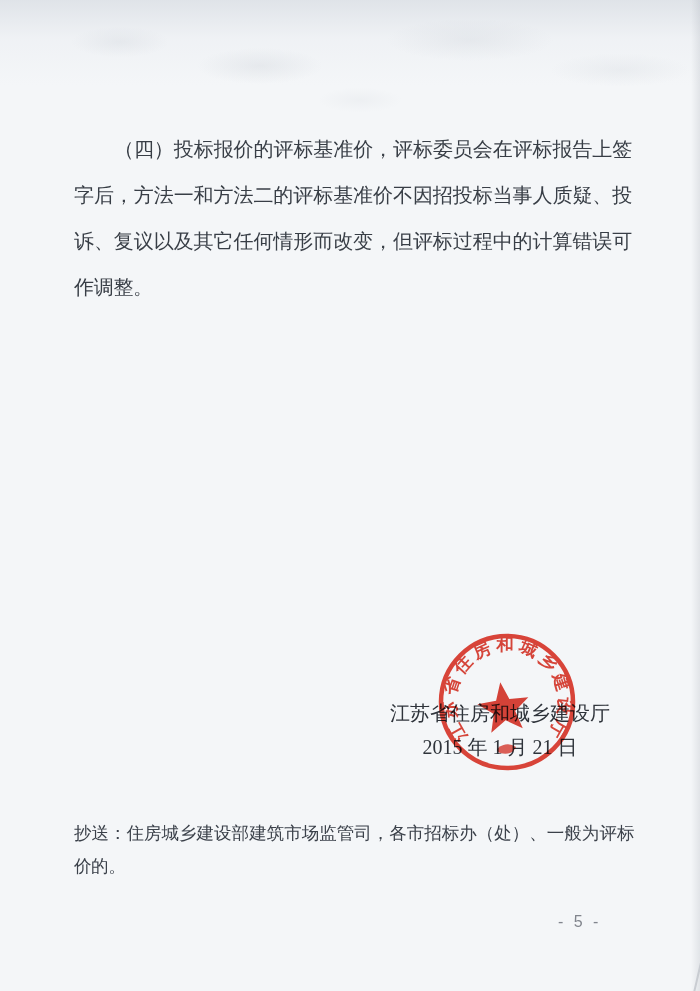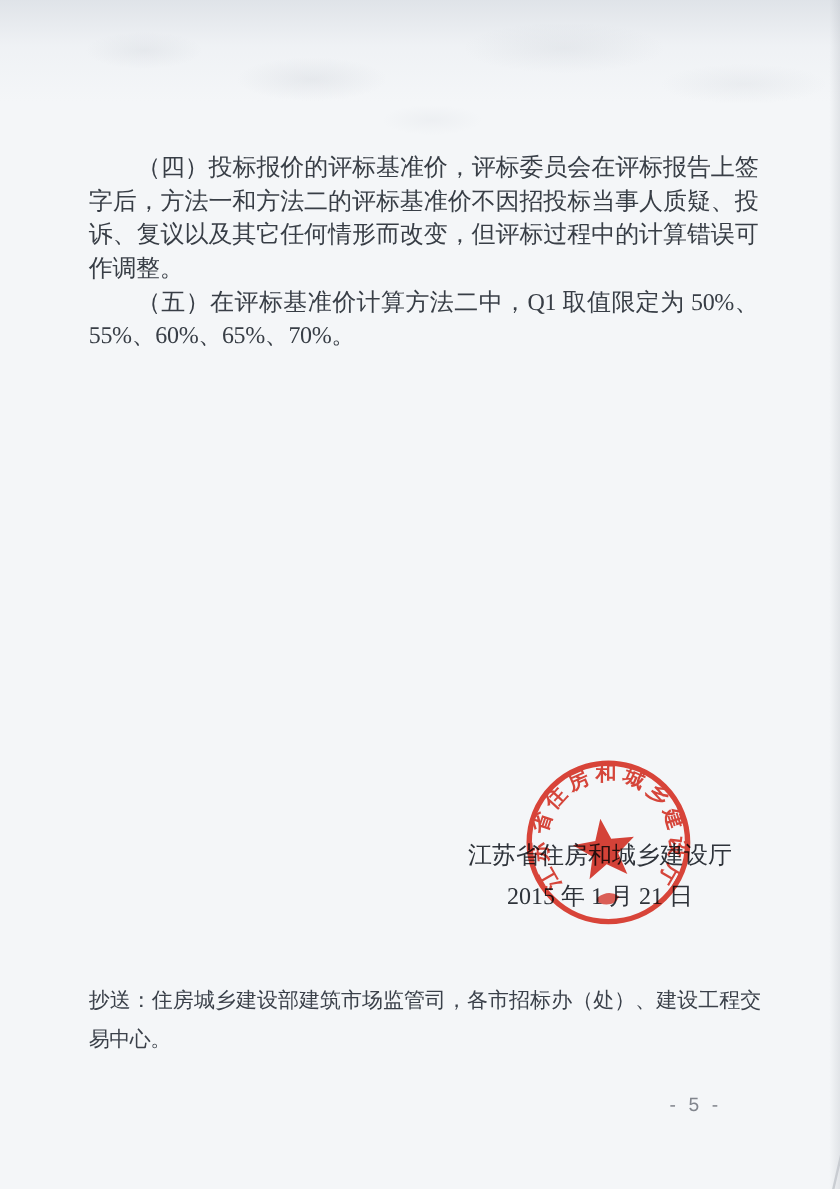--- a/index.html
+++ b/index.html
@@ -28,7 +28,7 @@
   }
   .body-text {
     position:absolute; left:74px; top:126px; width:558px;
-    font-size:20px; line-height:28px; letter-spacing:-0.3px;
+    font-size:20px; line-height:46px; letter-spacing:-0.3px;
     color:#383e46;
     text-align:justify; text-justify:inter-ideograph;
   }

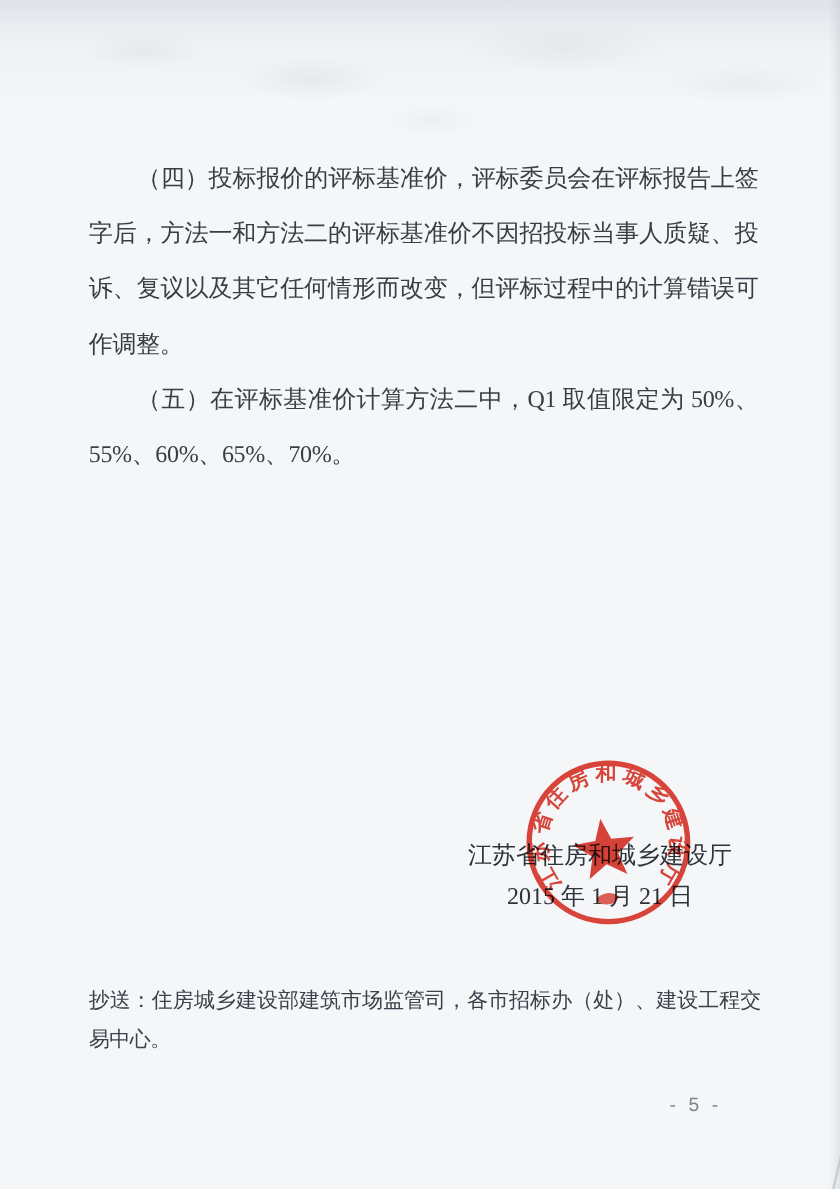--- a/index.html
+++ b/index.html
@@ -71,7 +71,6 @@
 
   <div class="body-text">
     <p>（四）投标报价的评标基准价，评标委员会在评标报告上签字后，方法一和方法二的评标基准价不因招投标当事人质疑、投诉、复议以及其它任何情形而改变，但评标过程中的计算错误可作调整。</p>
-    <p>（五）在评标基准价计算方法二中，Q1 取值限定为 50%、55%、60%、65%、70%。</p>
   </div>
 
   <div class="signature">

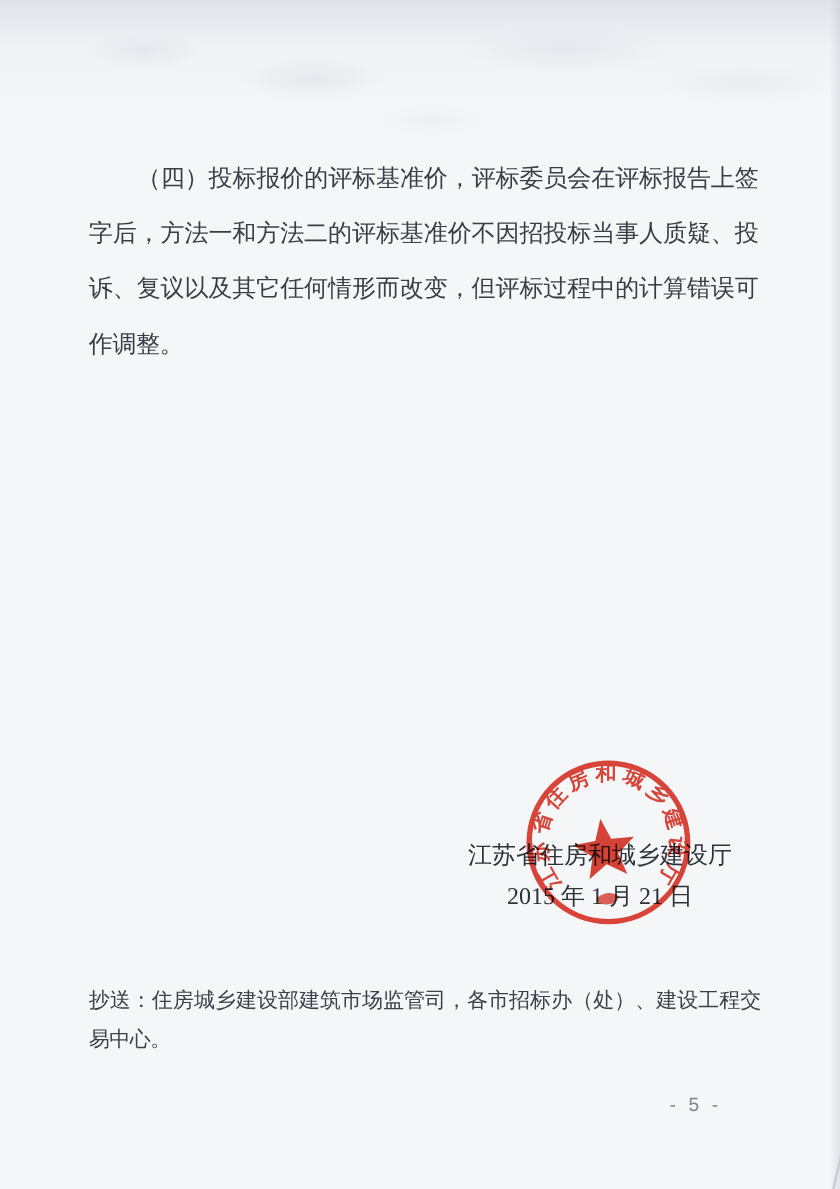--- a/index.html
+++ b/index.html
@@ -88,7 +88,7 @@
     <path class="seal-mark" d="M 64,119 q 9,-7 18,-1 q -4,9 -16,6 q -4,-2 -2,-5 z"></path>
   </svg>
 
-  <div class="cc-note">抄送：住房城乡建设部建筑市场监管司，各市招标办（处）、建设工程交易中心。</div>
+  <div class="cc-note">抄送：住房城乡建设部建筑市场监管司，各市招标办（处）、一般为评标价的。</div>
 
   <div class="page-number">- 5 -</div>
 

